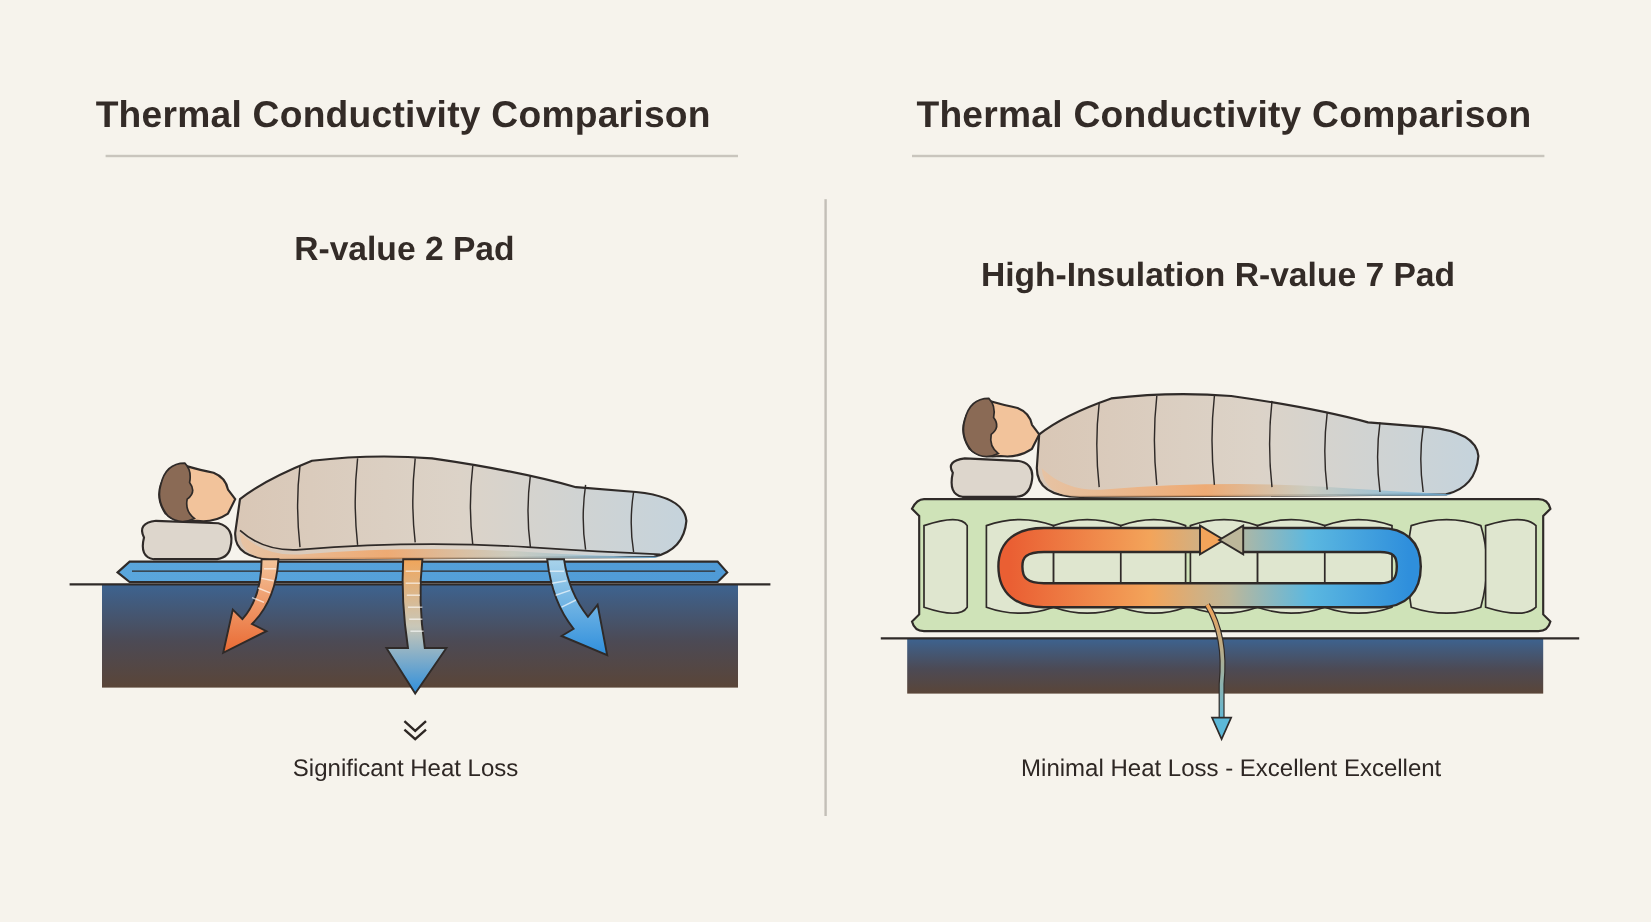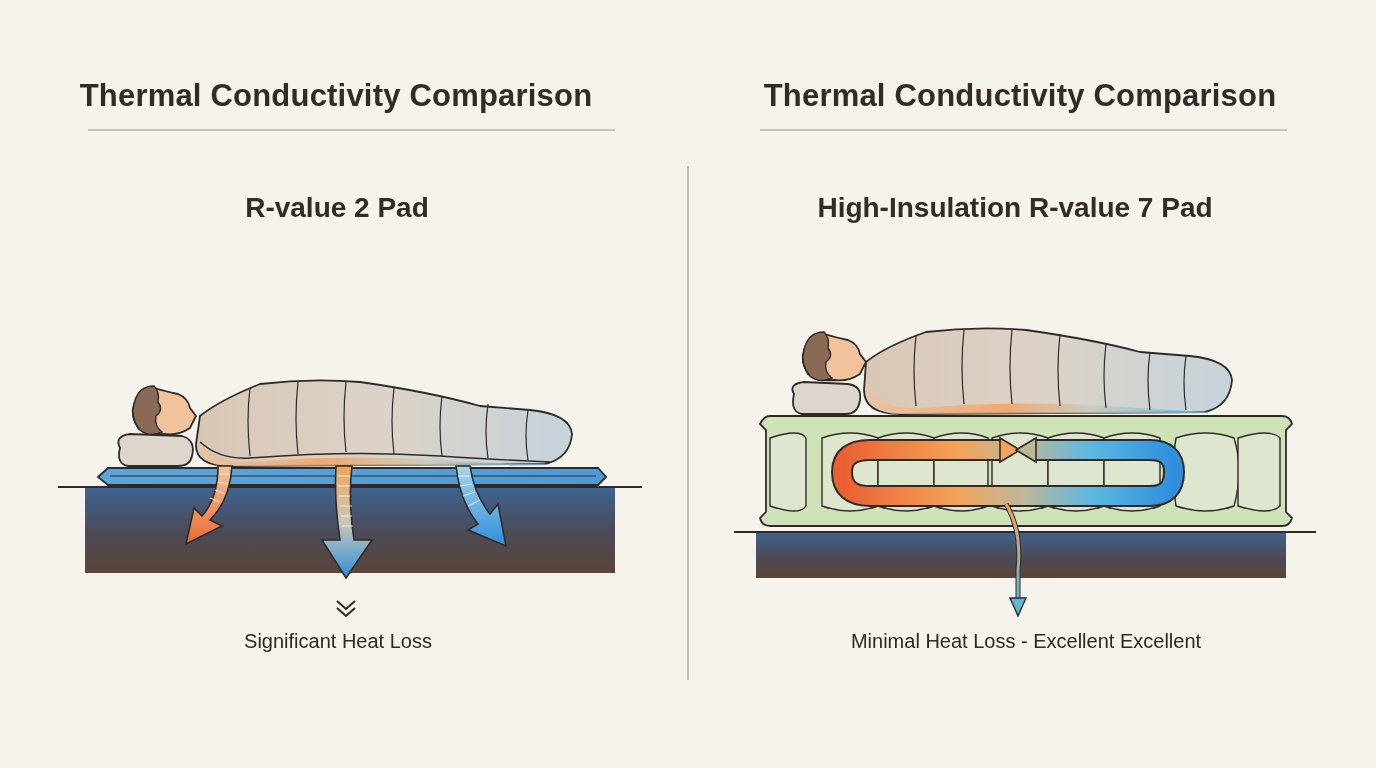--- a/index.html
+++ b/index.html
@@ -28,7 +28,7 @@
       font-size: 28px; font-weight: bold; color: #332b27;
     }
     .left .subtitle { left: -7px; }
-    .right .subtitle { left: -17px; }
+    .right .subtitle { left: -17px; margin-top: 21px; }
     .caption {
       position: absolute; top: 630px; width: 100%; text-align: center;
       font-size: 20px; color: #2e2724;

